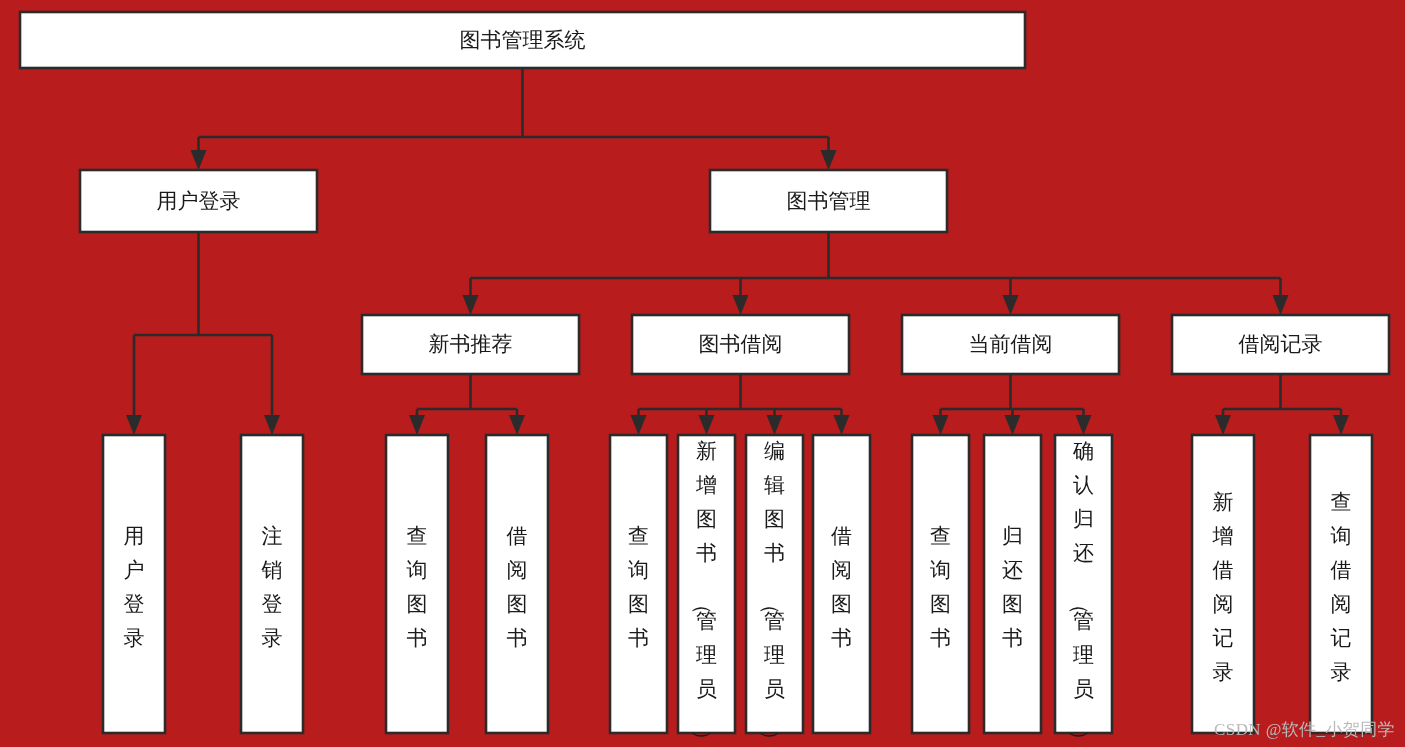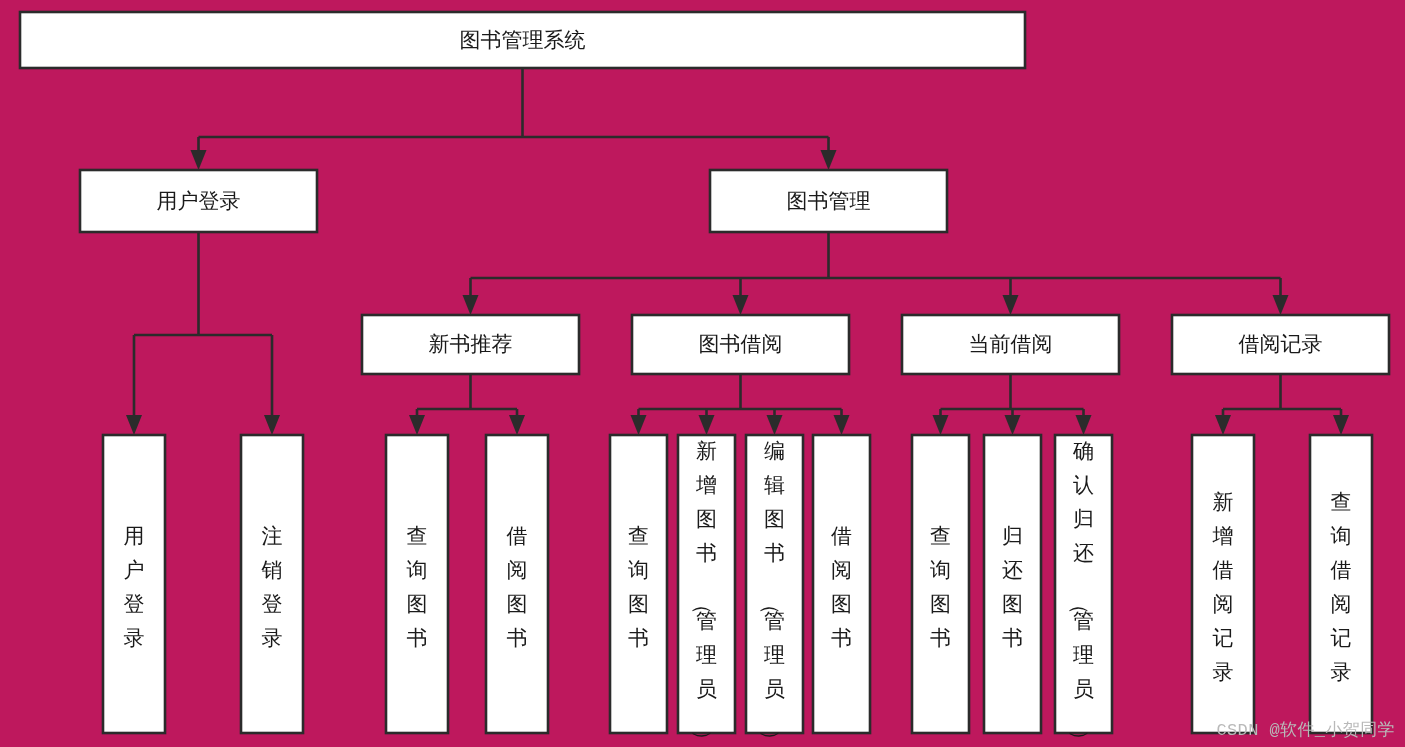--- a/index.html
+++ b/index.html
@@ -18,7 +18,7 @@
     position: relative;
     width: 1405px;
     height: 747px;
-    background: #be185d;
+    background: #b91c1c;
     text-align: center;
   }
   svg.diagram-canvas {

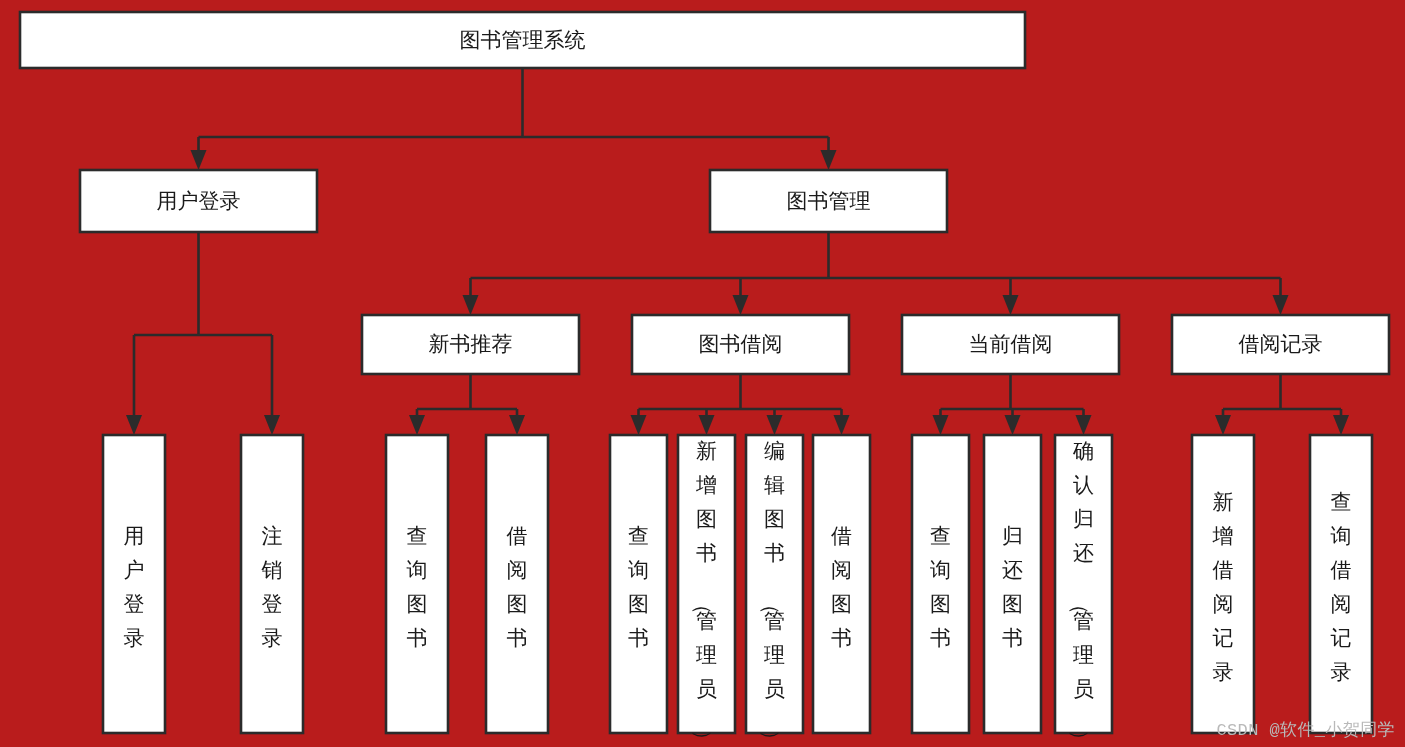--- a/index.html
+++ b/index.html
@@ -61,7 +61,7 @@
     position: absolute;
     right: 10px;
     bottom: 6px;
-    font-family: Liberation Mono, monospace;
+    font-family: Liberation Serif, serif;
     font-size: 17px;
     color: #b9b9b9;
     letter-spacing: 0.4px;

